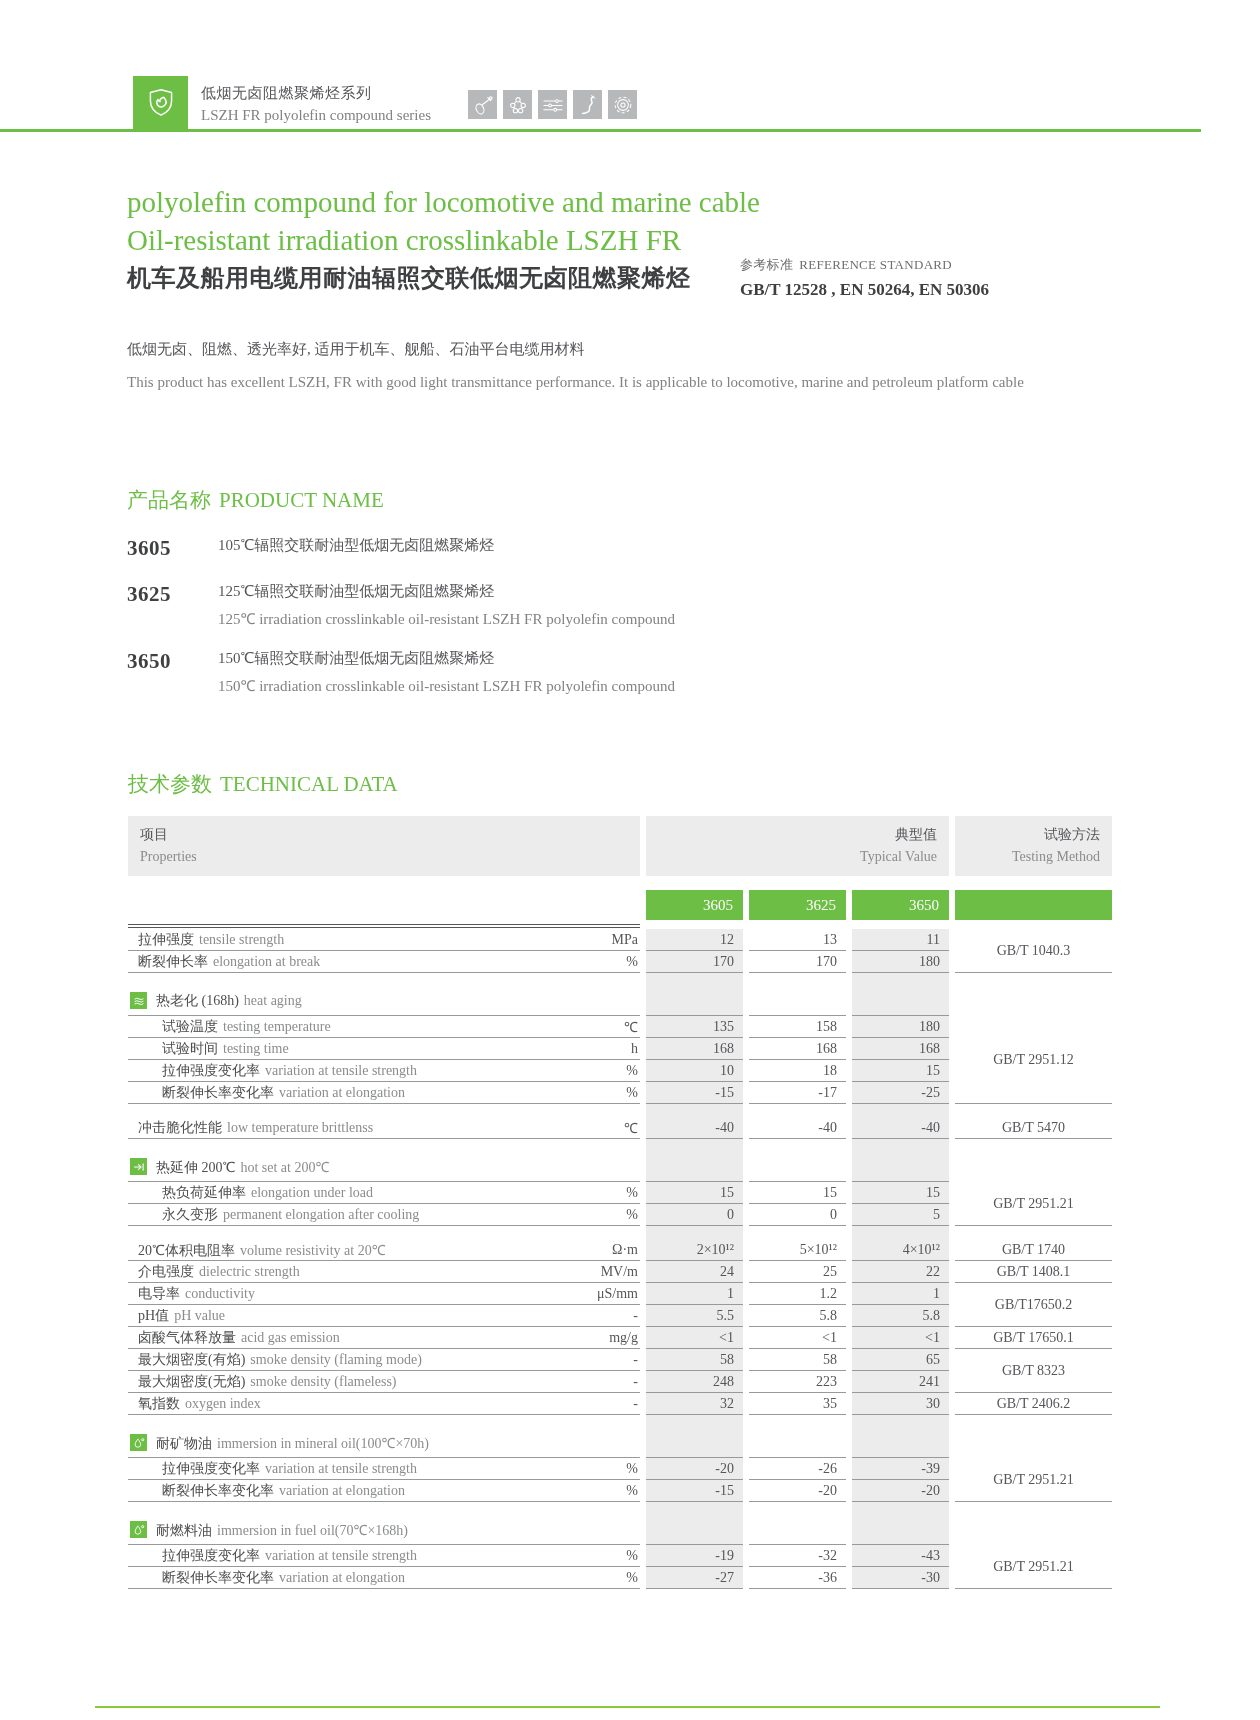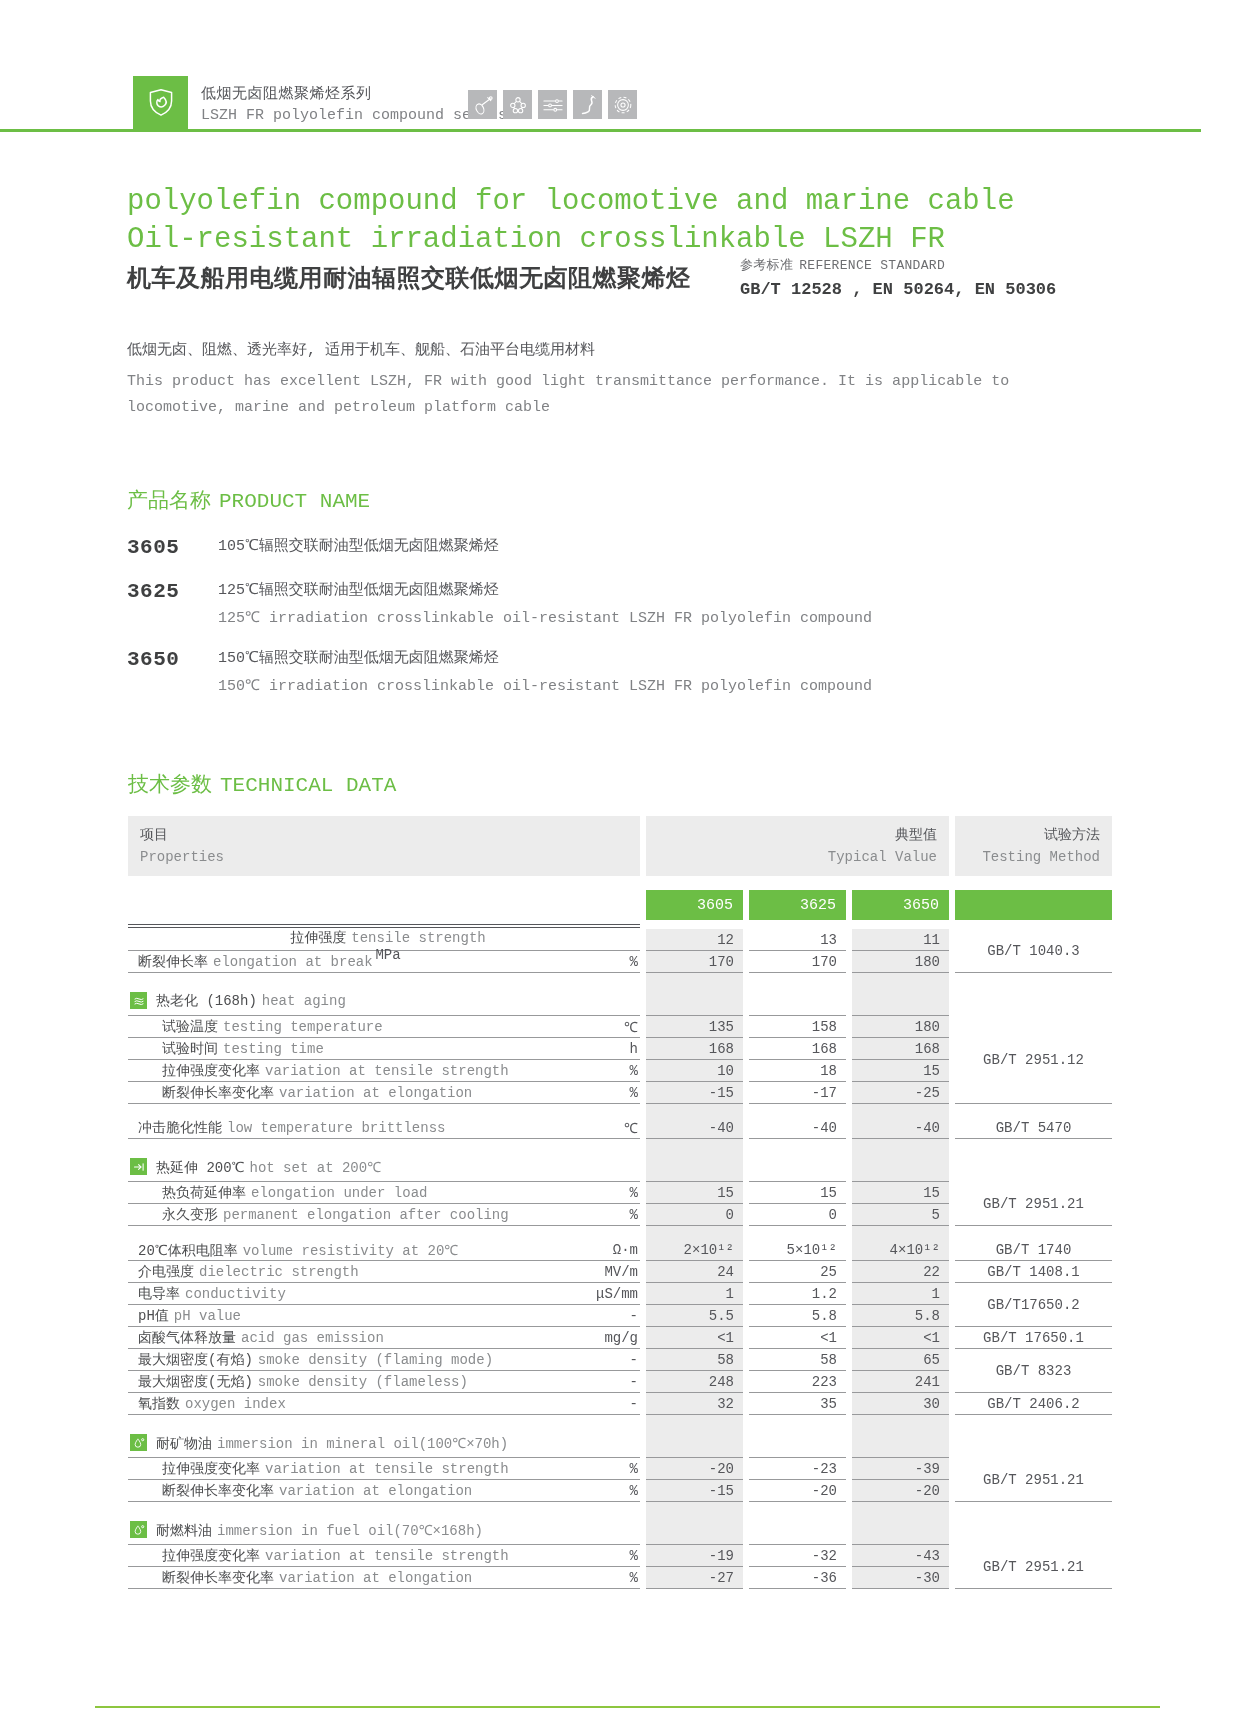--- a/index.html
+++ b/index.html
@@ -4,7 +4,7 @@
 <style>
   html,body{margin:0;padding:0;background:#fff;}
   .page{position:relative;width:1201px;height:1720px;background:#fff;overflow:hidden;
-        font-family:Liberation Mono, monospace;}
+        font-family:Liberation Serif, serif;}
 
   
   .logo{position:absolute;left:133px;top:76px;width:55px;height:53px;background:#6cbe45;

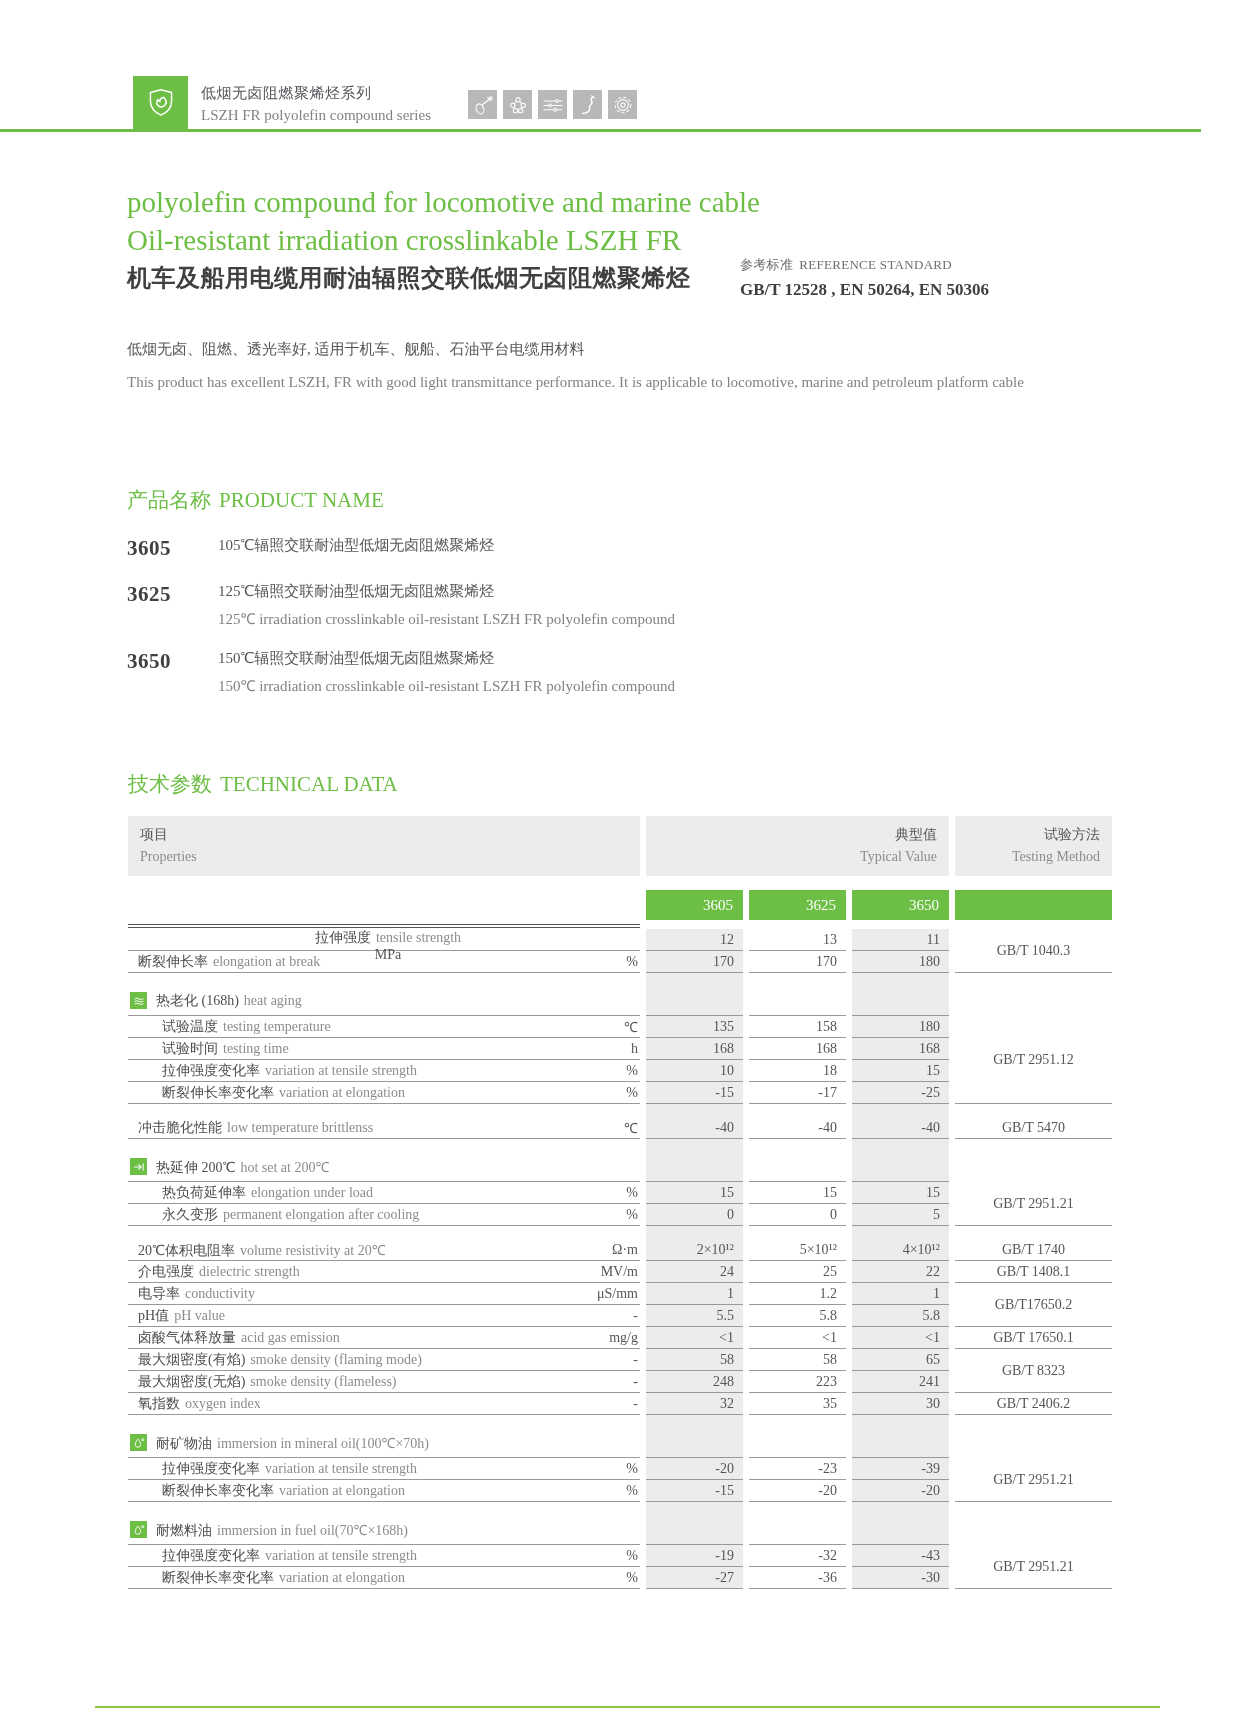--- a/index.html
+++ b/index.html
@@ -223,7 +223,7 @@
     <div class="tgrid tbody" style="grid-template-rows: 22px 22px 13px 30px 22px 22px 22px 22px 13px 22px 13px 30px 22px 22px 13px 22px 22px 22px 22px 22px 22px 22px 22px 13px 30px 22px 22px 13px 30px 22px 22px;">
       <div class="stripe s1"></div>
       <div class="stripe s2"></div>
-    <div class="c c-prop" style="grid-area: 1 / 1; flex-direction: column;">
+    <div class="c c-prop" style="grid-area: 1 / 1;">
           <span class="lab"><span class="zh">拉伸强度</span><span class="en">tensile strength</span></span>
           <span class="unit">MPa</span>
         </div>

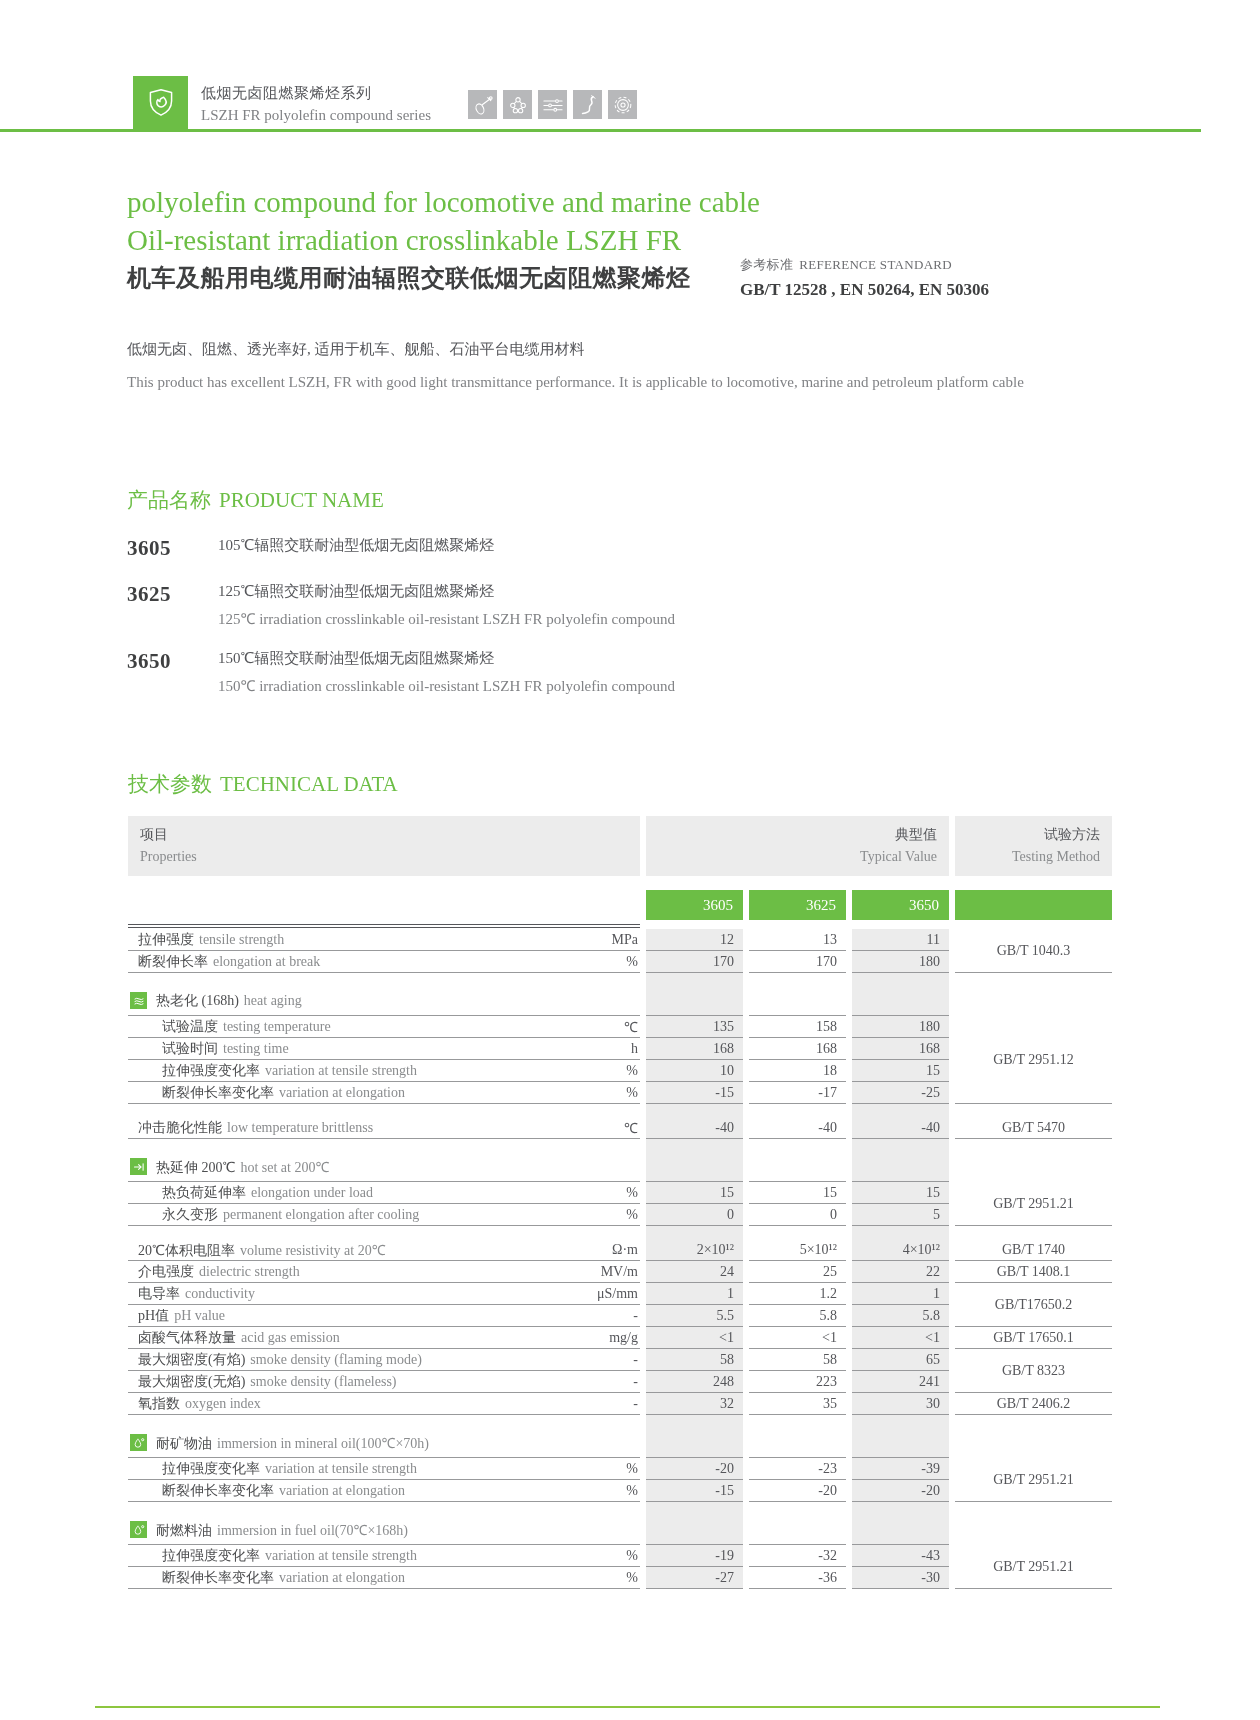--- a/index.html
+++ b/index.html
@@ -401,7 +401,7 @@
           <span class="unit">%</span>
         </div>
         <div class="c c-val" style="grid-area: 26 / 2;">-20</div>
-        <div class="c c-val" style="grid-area: 26 / 3;">-23</div>
+        <div class="c c-val" style="grid-area: 26 / 3;">-26</div>
         <div class="c c-val" style="grid-area: 26 / 4; text-align: right;">-39</div>
         <div class="c c-method" style="grid-area: 26 / 5 / span 2;">GB/T 2951.21</div>
         <div class="c c-prop ind" style="grid-area: 27 / 1;">

